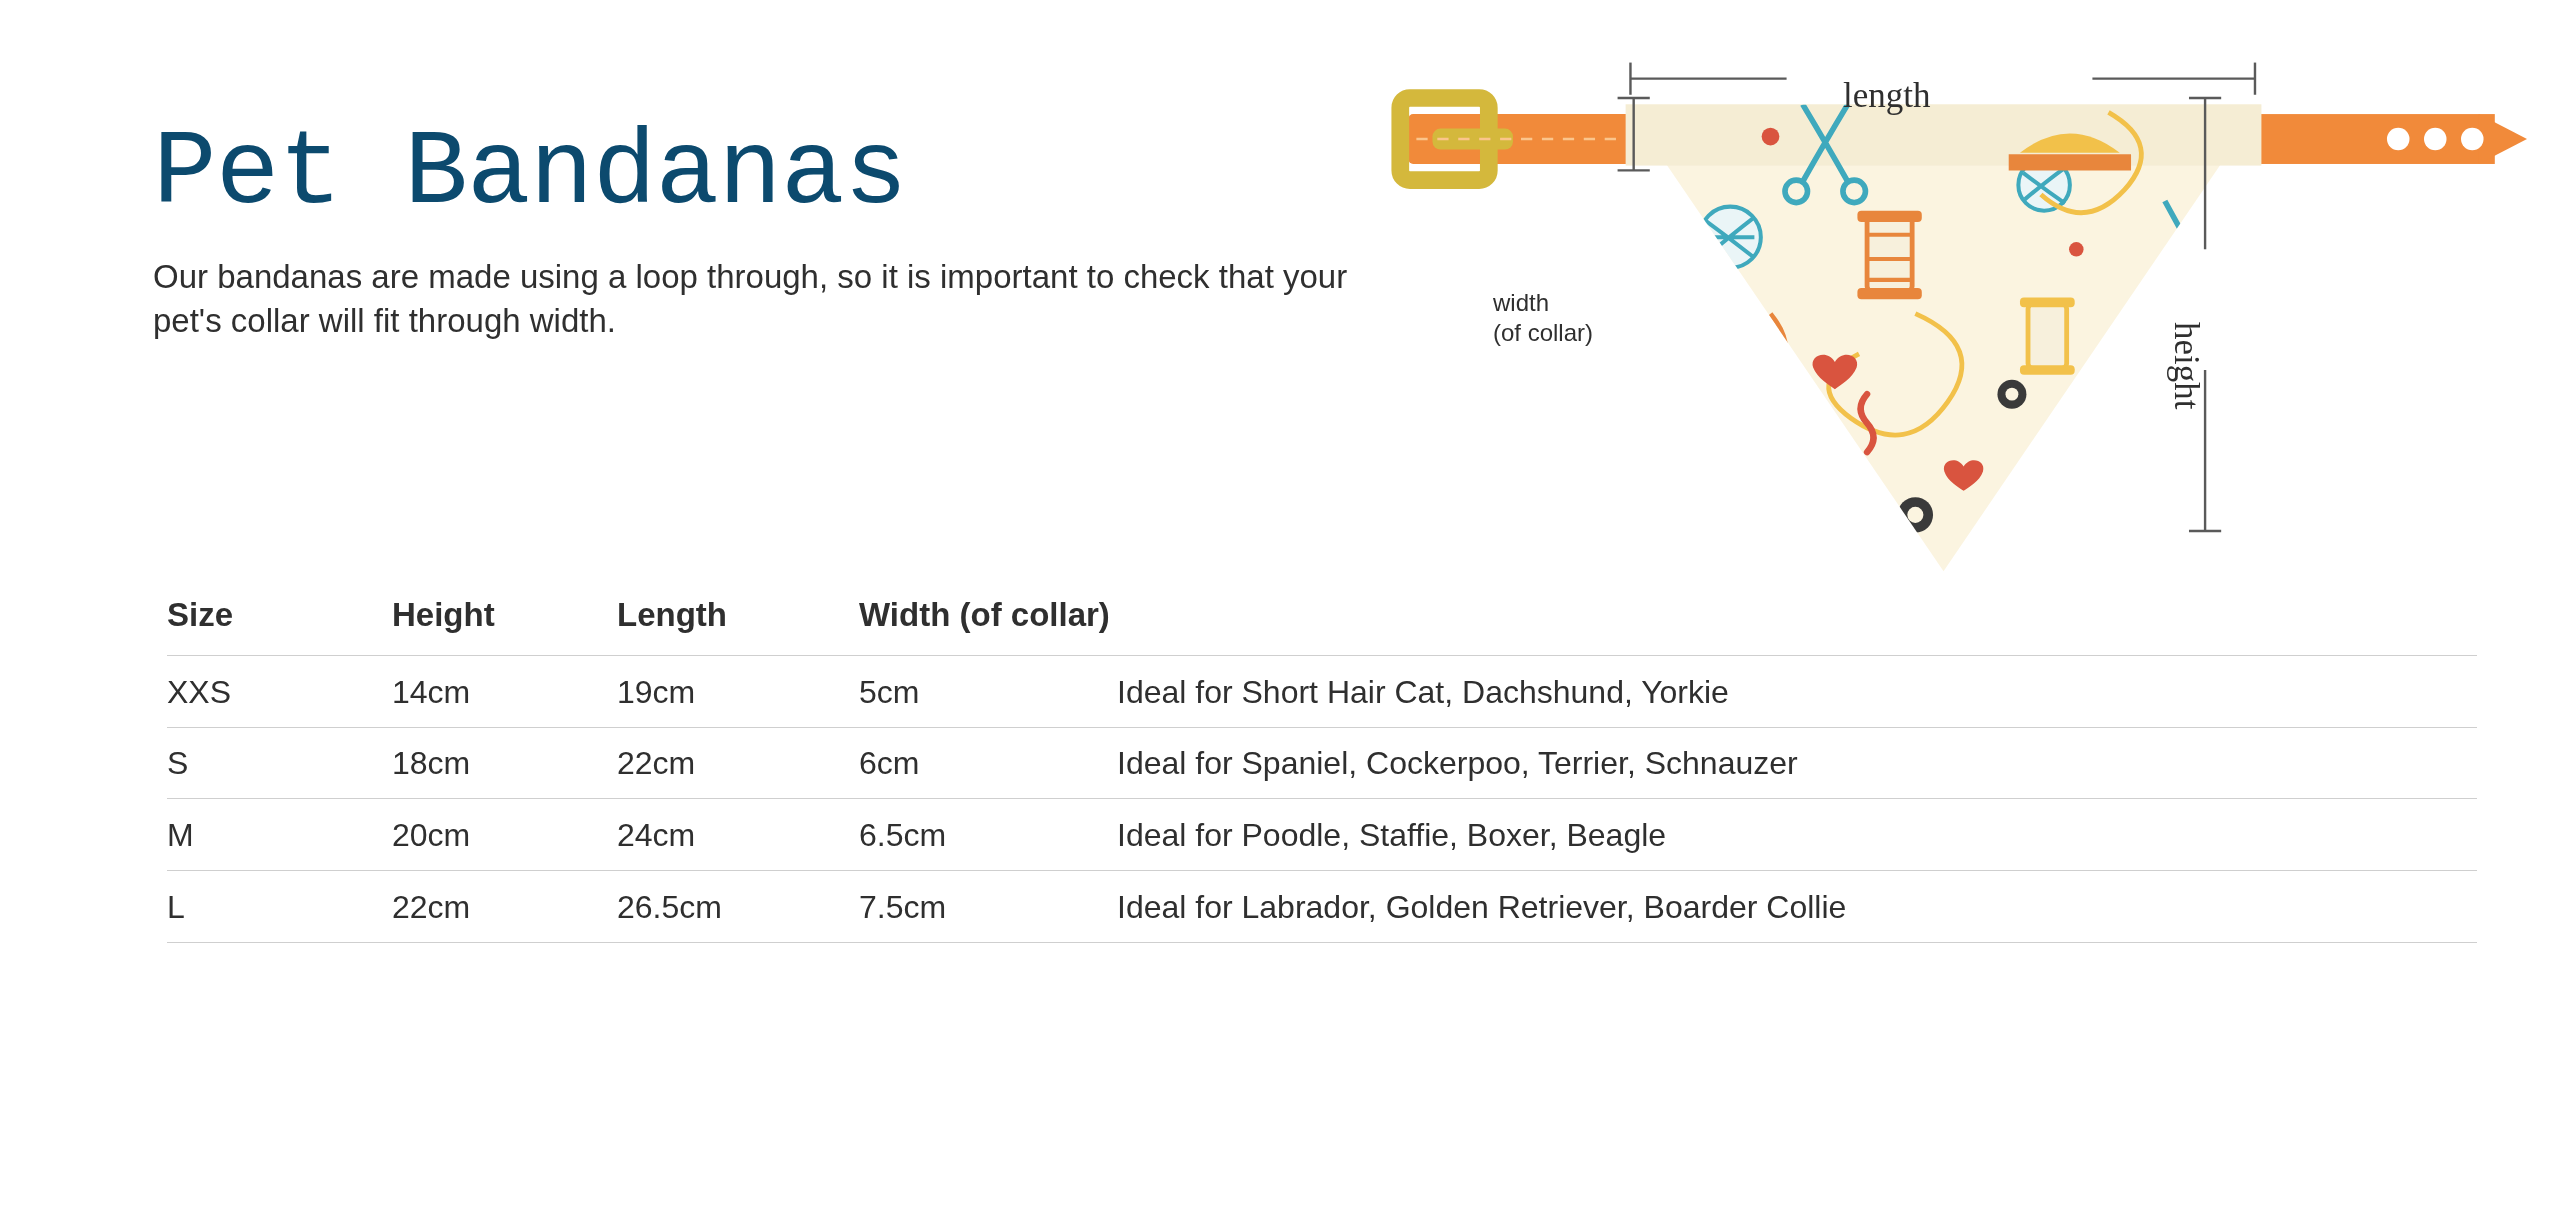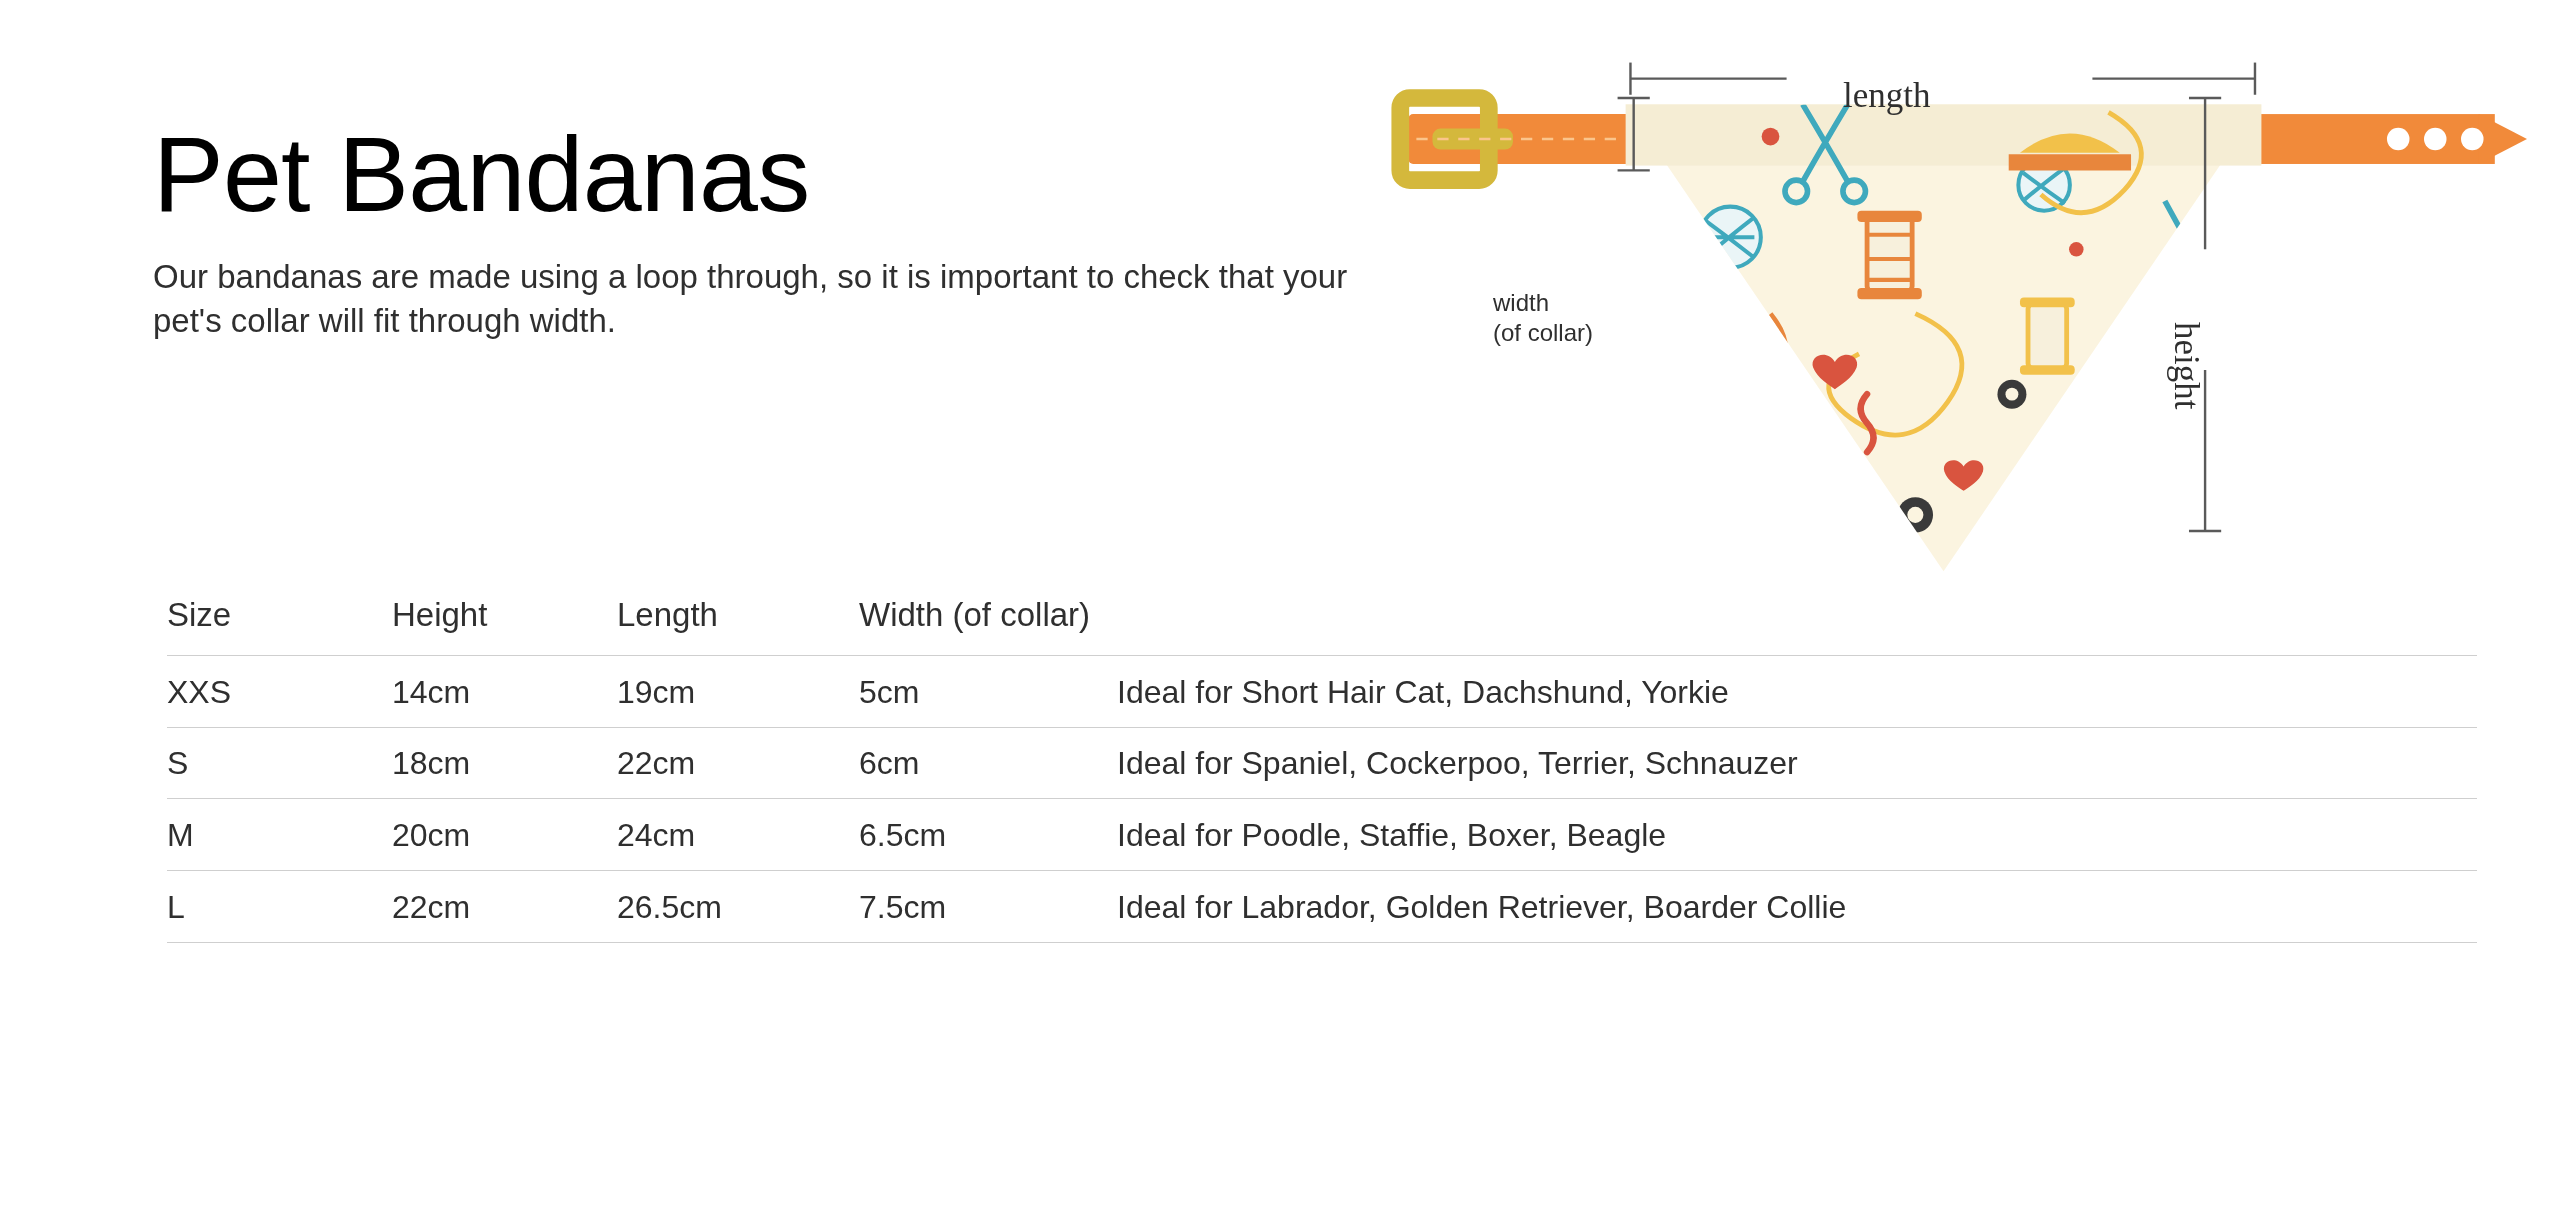--- a/index.html
+++ b/index.html
@@ -24,11 +24,11 @@
     width: 1256px;
   }
   .title {
-    font-family: Liberation Sans, sans-serif;
+    font-family: Liberation Mono, monospace;
     font-size: 106px;
     line-height: 1.0;
     font-weight: 400;
-    color: #000000;
+    color: #0c4a6e;
     letter-spacing: -0.8px;
     margin: 0;
   }

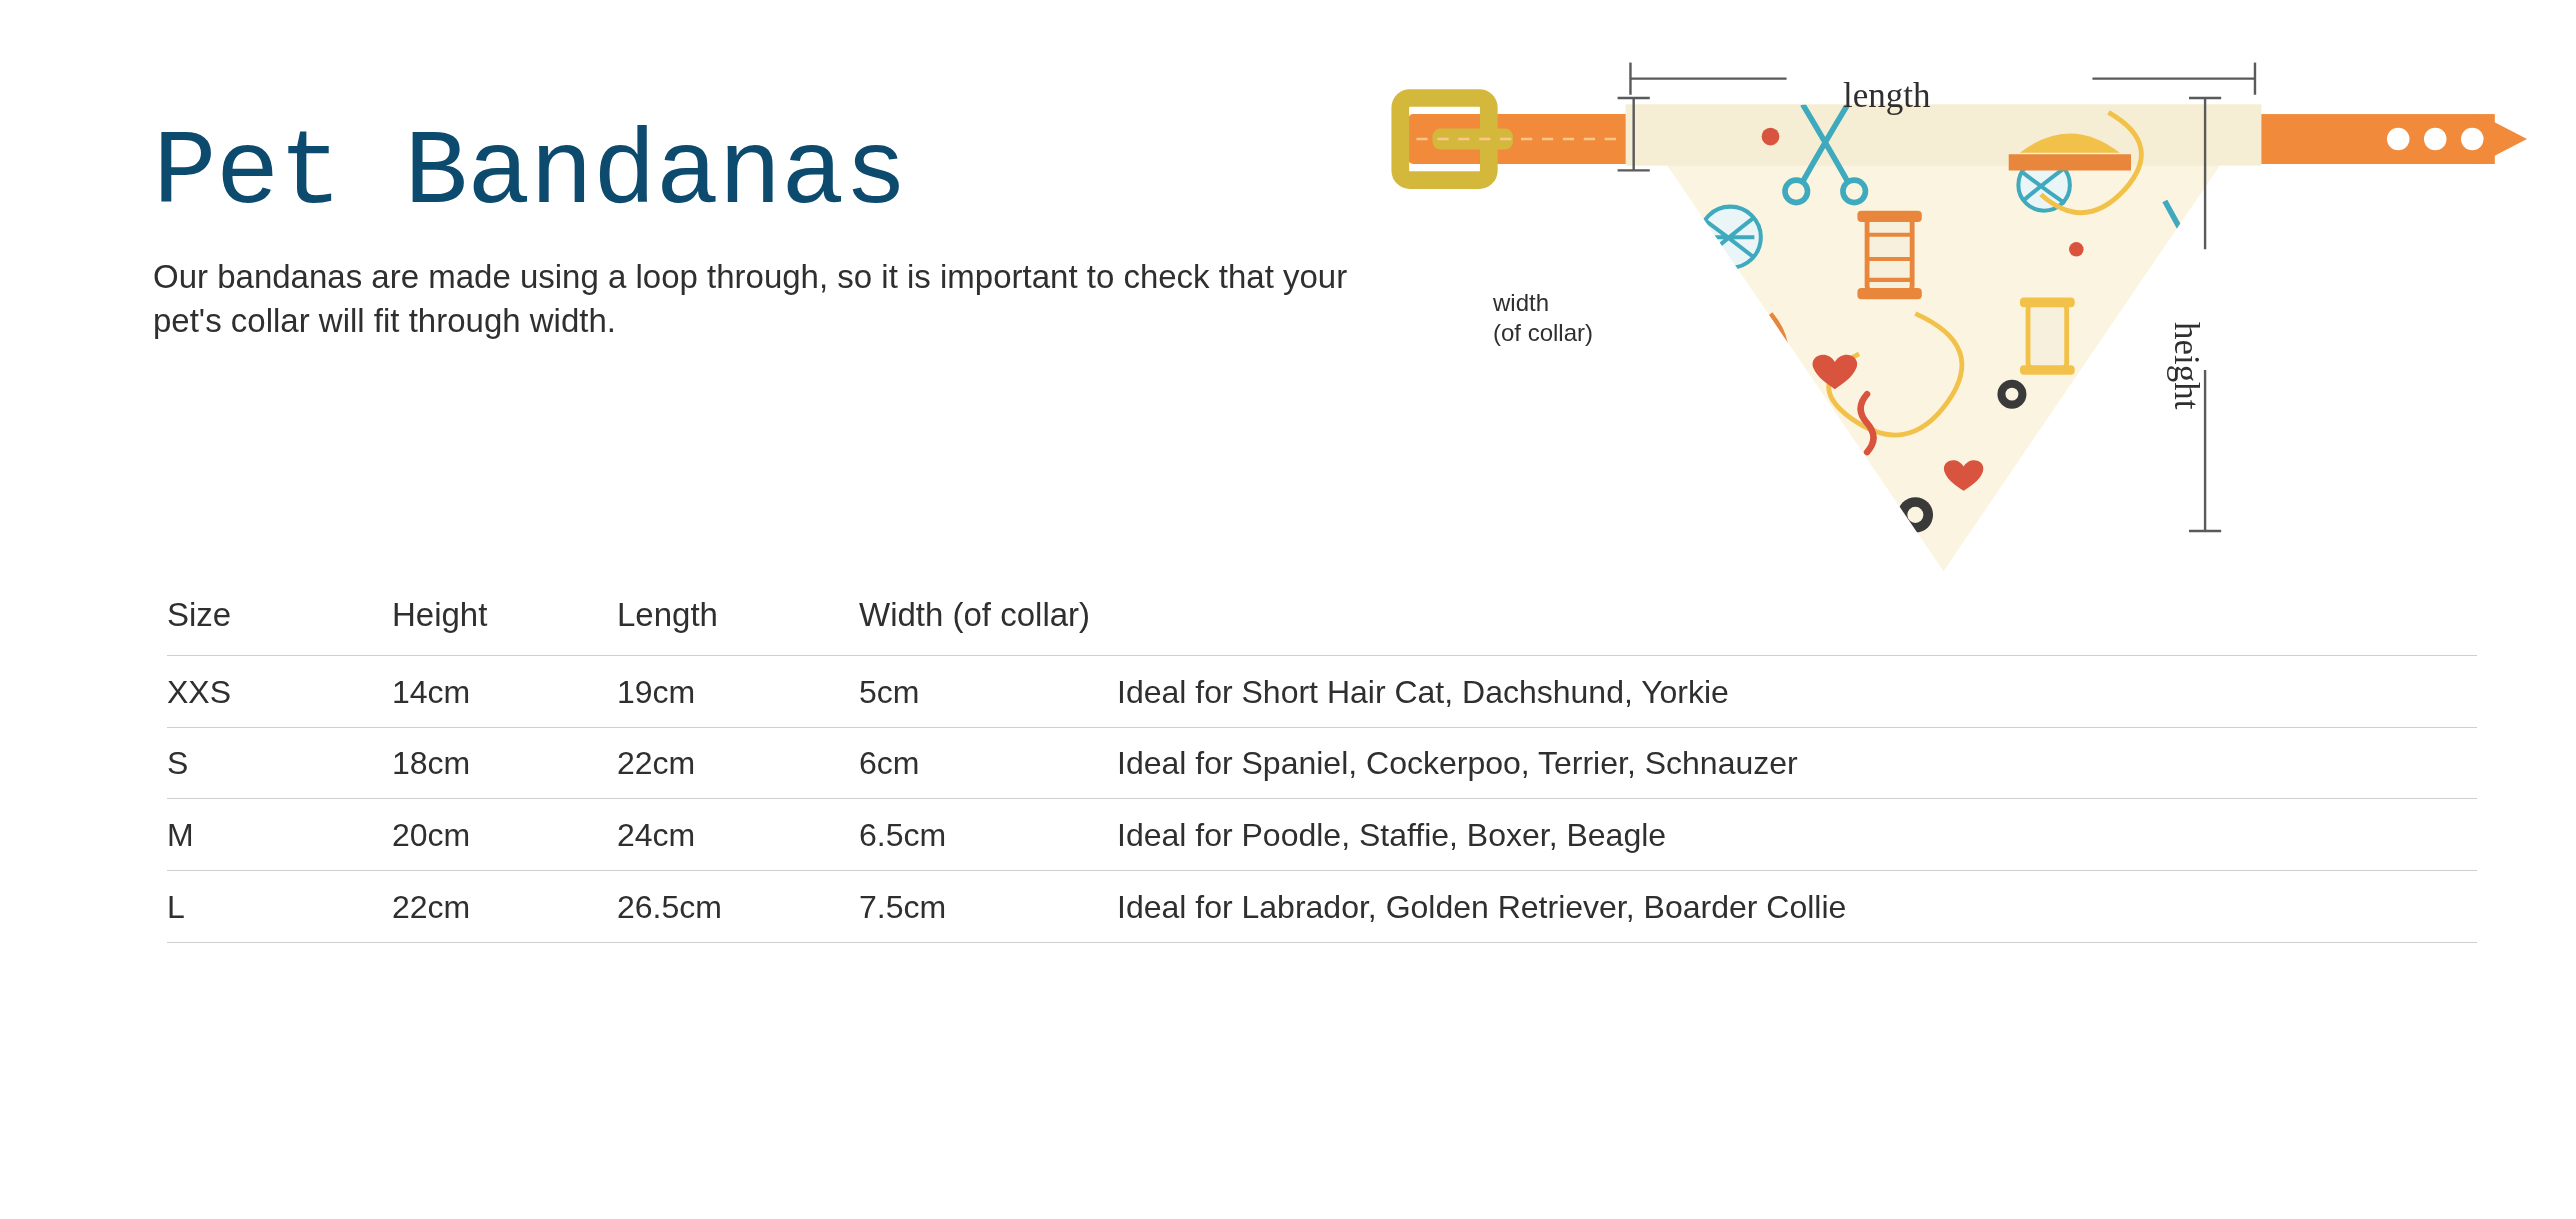--- a/index.html
+++ b/index.html
@@ -59,7 +59,7 @@
   }
   .size-table th {
     text-align: left;
-    font-weight: 400;
+    font-weight: 700;
     font-size: 33px;
     color: #2f2f2f;
     font-family: "Liberation Sans", sans-serif;

